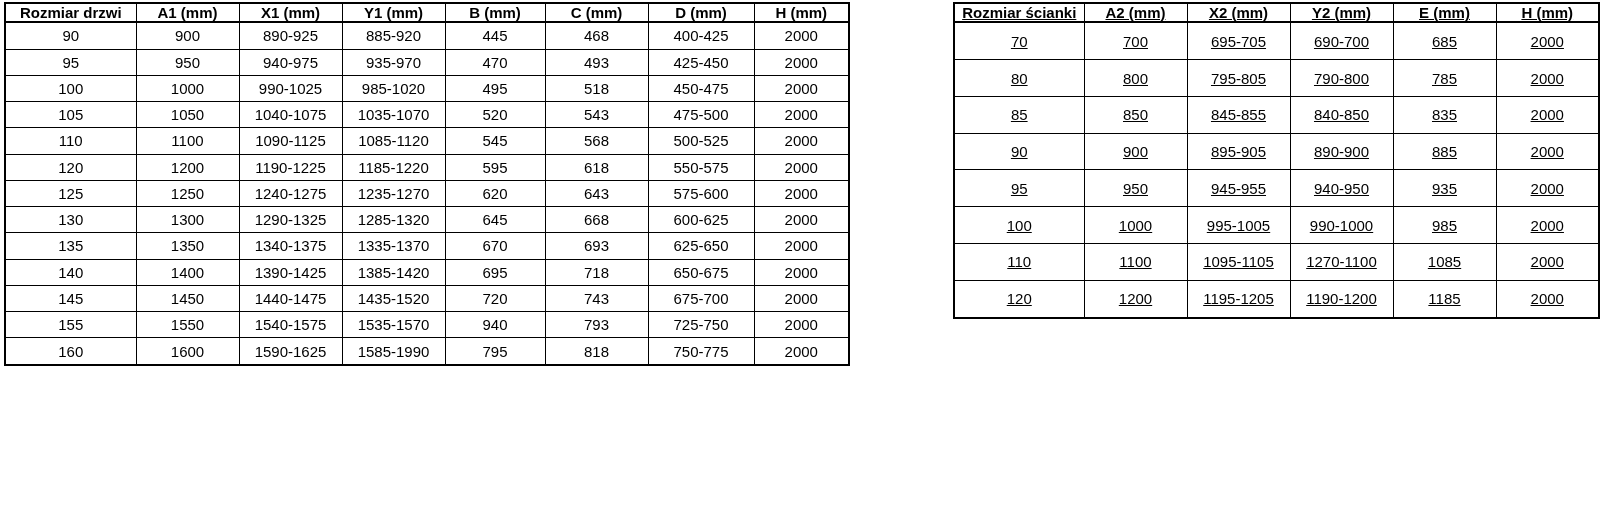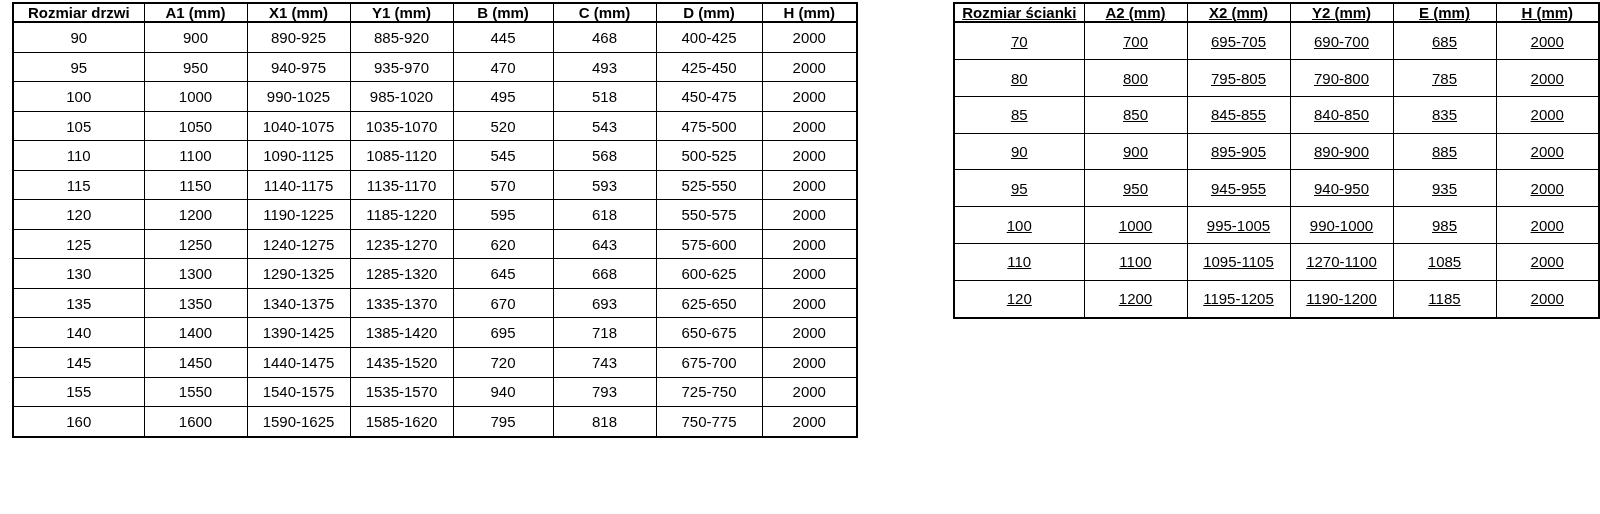--- a/index.html
+++ b/index.html
@@ -37,10 +37,10 @@
     border-bottom: 2px solid #000000;
   }
   #door-table {
-    left: 12px;
+    left: 4px;
     top: 2px;
     width: 846px;
-    height: 436px;
+    height: 364px;
   }
   #wall-table {
     left: 953px;

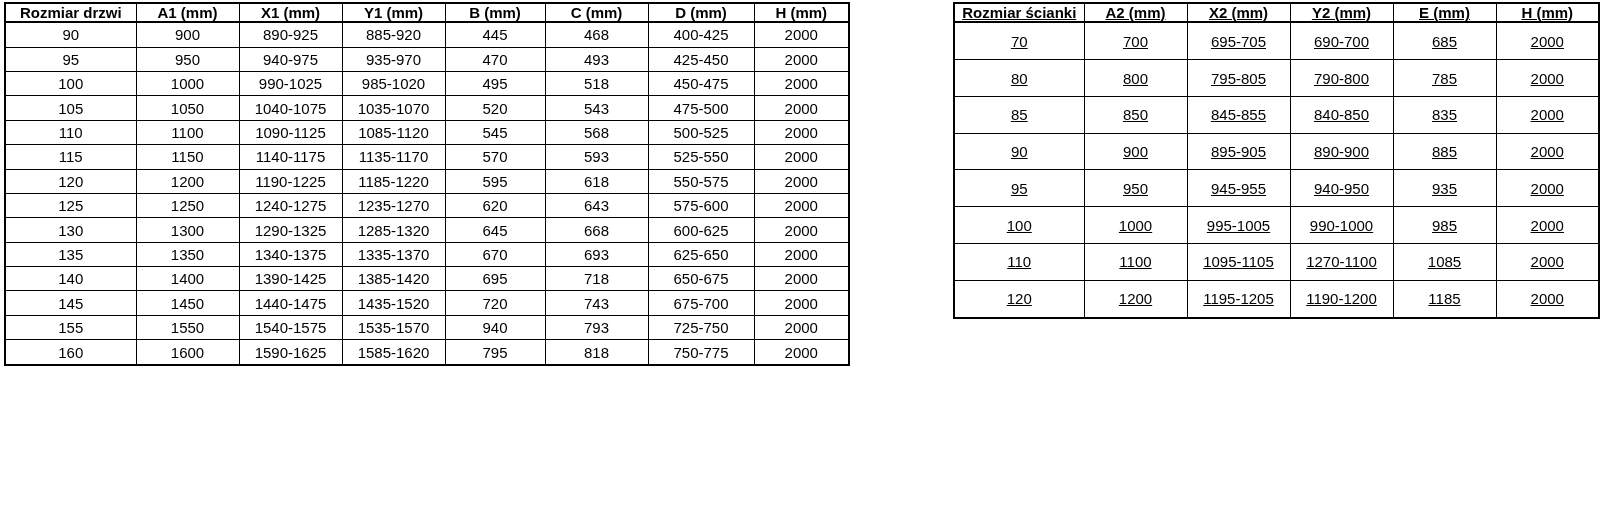--- a/index.html
+++ b/index.html
@@ -130,16 +130,6 @@
           <td>2000</td>
         </tr>
         <tr>
-          <td>115</td>
-          <td>1150</td>
-          <td>1140-1175</td>
-          <td>1135-1170</td>
-          <td>570</td>
-          <td>593</td>
-          <td>525-550</td>
-          <td>2000</td>
-        </tr>
-        <tr>
           <td>120</td>
           <td>1200</td>
           <td>1190-1225</td>

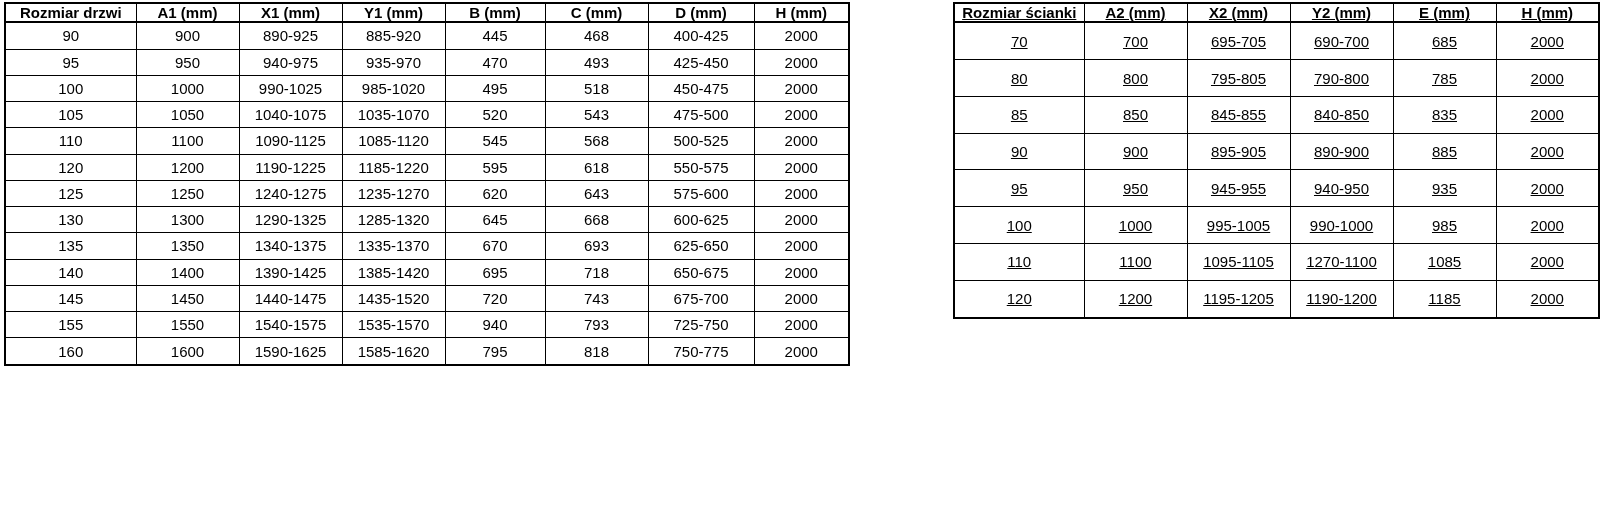--- a/index.html
+++ b/index.html
@@ -203,7 +203,7 @@
           <td>160</td>
           <td>1600</td>
           <td>1590-1625</td>
-          <td>1585-1620</td>
+          <td>1585-1990</td>
           <td>795</td>
           <td>818</td>
           <td>750-775</td>

